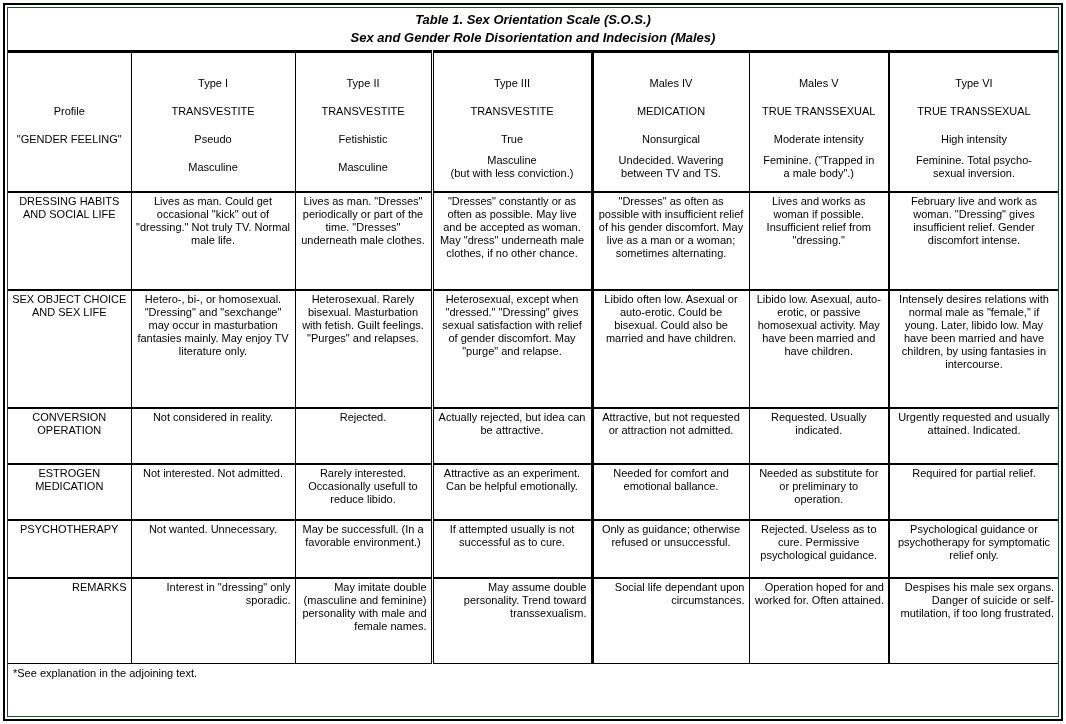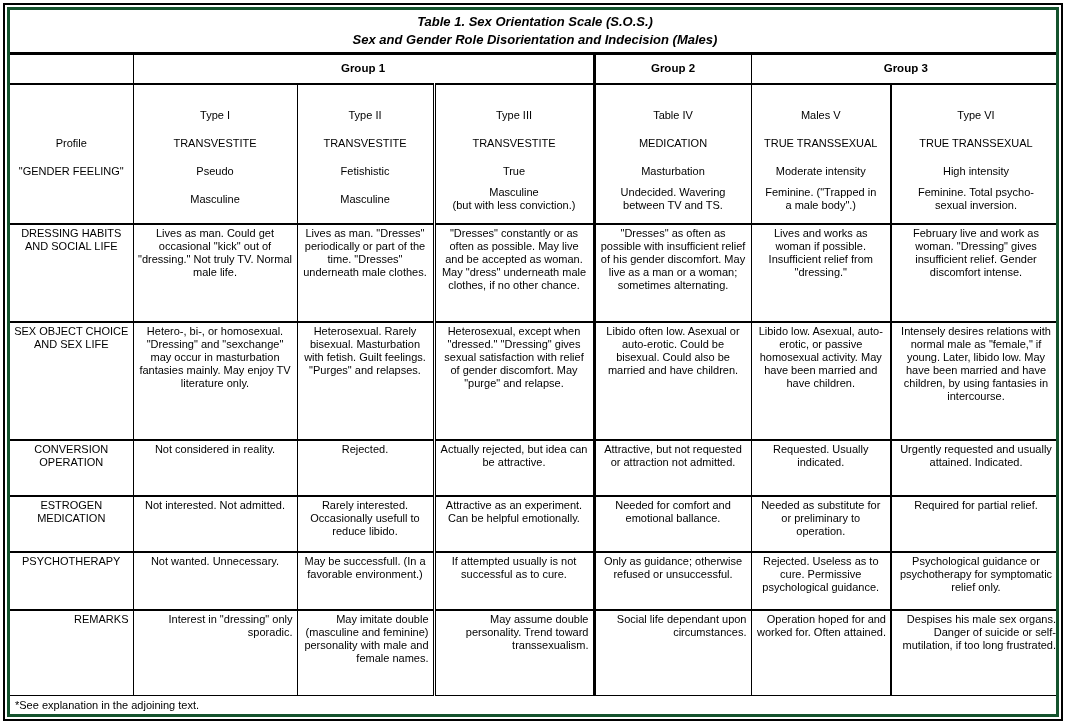--- a/index.html
+++ b/index.html
@@ -24,7 +24,7 @@
     box-sizing: border-box;
   }
   .frame-inner {
-    border: 3px solid #14532d;
+    border: 1px solid #14532d;
     height: 100%;
     box-sizing: border-box;
     overflow: hidden;

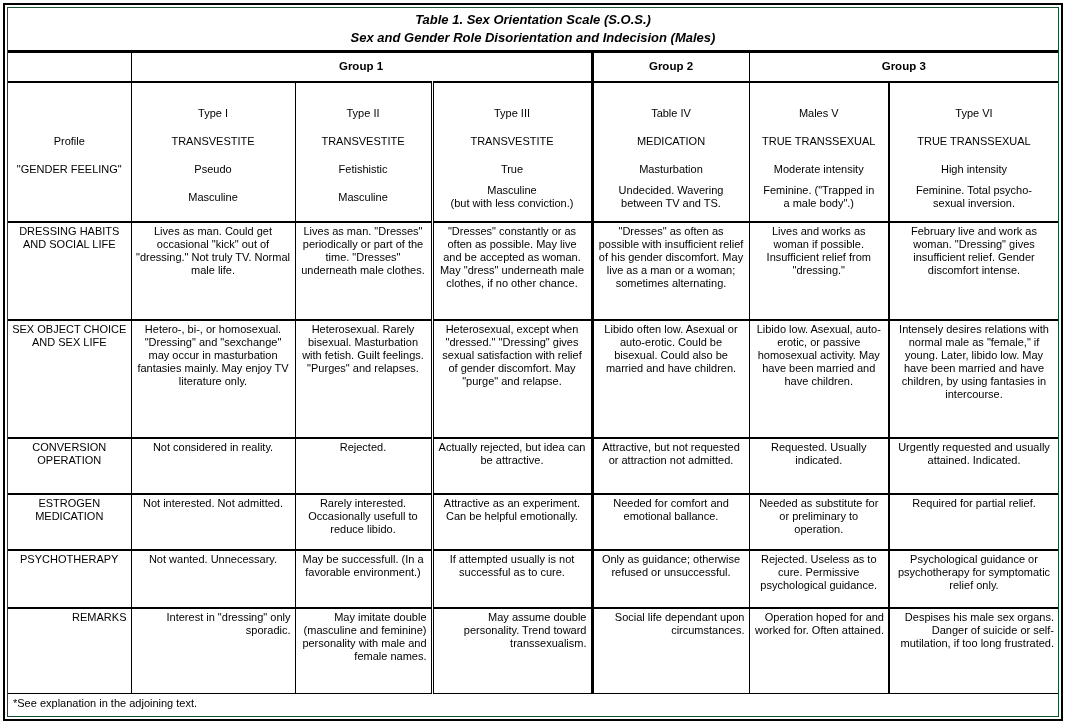--- a/index.html
+++ b/index.html
@@ -122,12 +122,6 @@
           </td>
         </tr>
 
-        <tr class="r-group rb2">
-          <td></td>
-          <td colspan="3" class="bl1">Group 1</td>
-          <td class="bl3">Group 2</td>
-          <td colspan="2" class="bl1">Group 3</td>
-        </tr>
 
         <tr class="r-types rb2">
           <td>

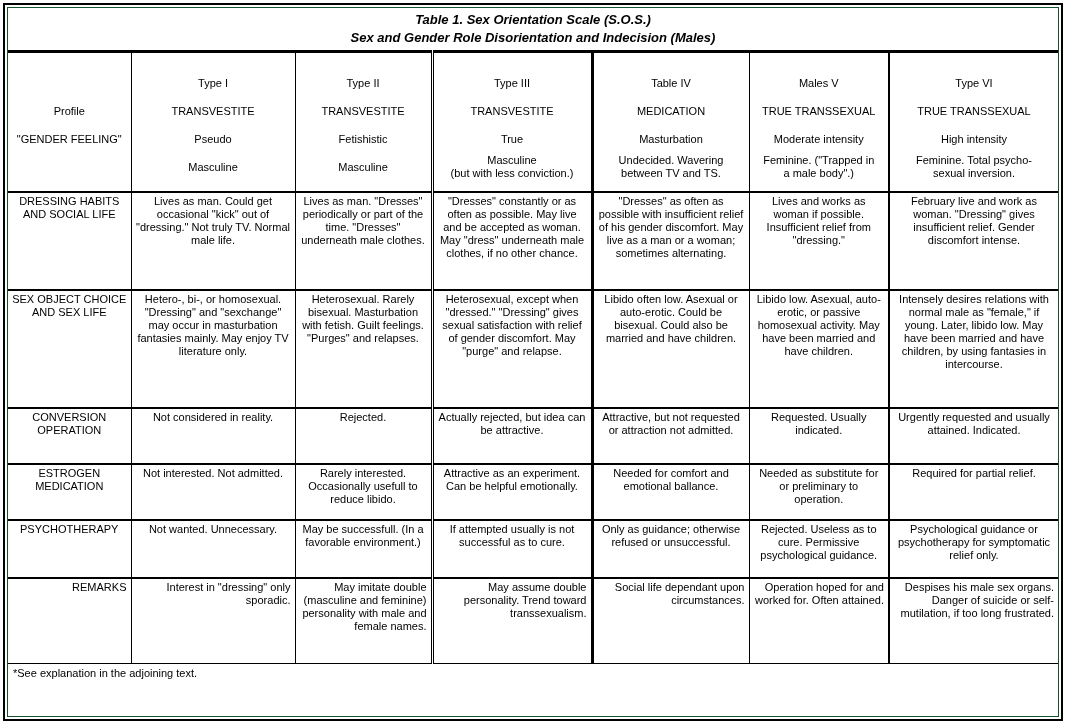--- a/index.html
+++ b/index.html
@@ -150,7 +150,7 @@
 (but with less conviction.)</div>
           </td>
           <td class="bl3">
-            <div class="hslot">Table IV</div>
+            <div class="hslot">Males IV</div>
             <div class="hslot">MEDICATION</div>
             <div class="hslot">Masturbation</div>
             <div class="hslot">Undecided. Wavering

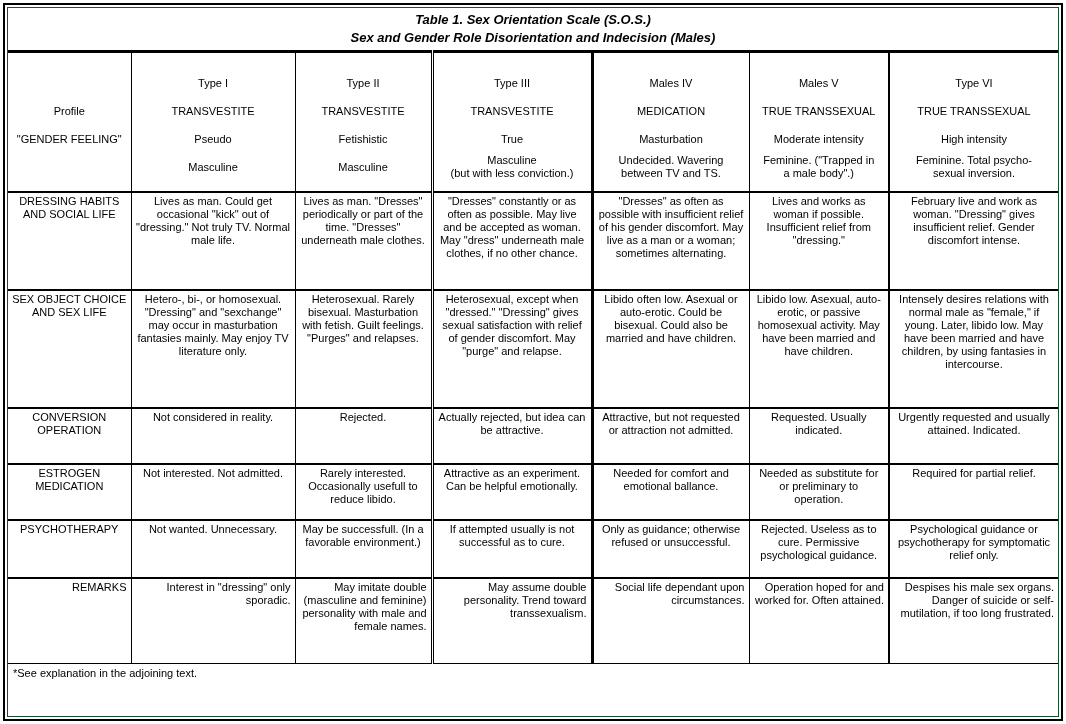--- a/index.html
+++ b/index.html
@@ -152,7 +152,7 @@
           <td class="bl3">
             <div class="hslot">Males IV</div>
             <div class="hslot">MEDICATION</div>
-            <div class="hslot">Masturbation</div>
+            <div class="hslot">Nonsurgical</div>
             <div class="hslot">Undecided. Wavering
 between TV and TS.</div>
           </td>

